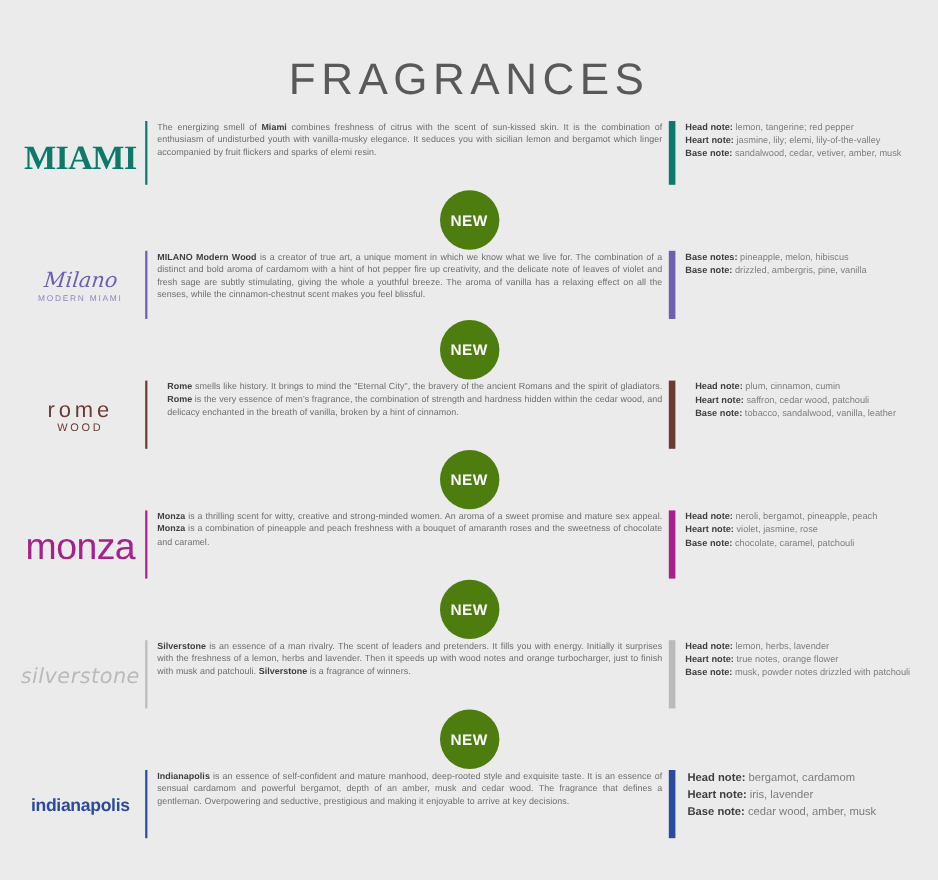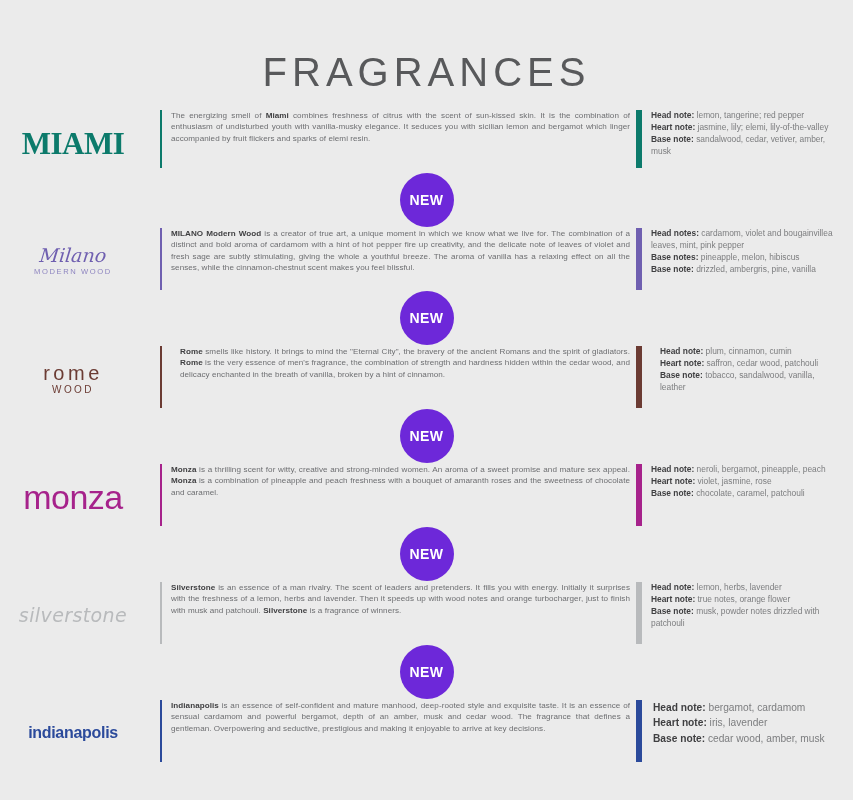--- a/index.html
+++ b/index.html
@@ -59,7 +59,6 @@
     padding-left: 9px;
     padding-right: 6px;
     min-height: 62px;
-    margin-left: 28px;
   }
 
   .notes-cell {

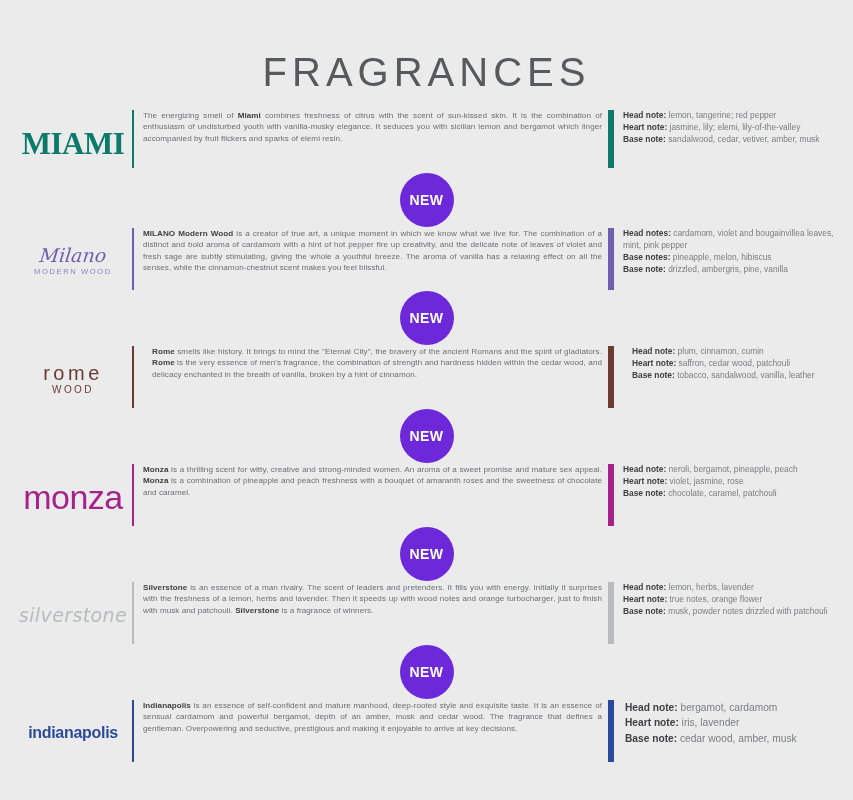--- a/index.html
+++ b/index.html
@@ -98,7 +98,7 @@
     width: 54px;
     height: 54px;
     border-radius: 50%;
-    background: #6d28d9;
+    background: #4d7c0f;
     color: #ffffff;
     display: flex;
     align-items: center;

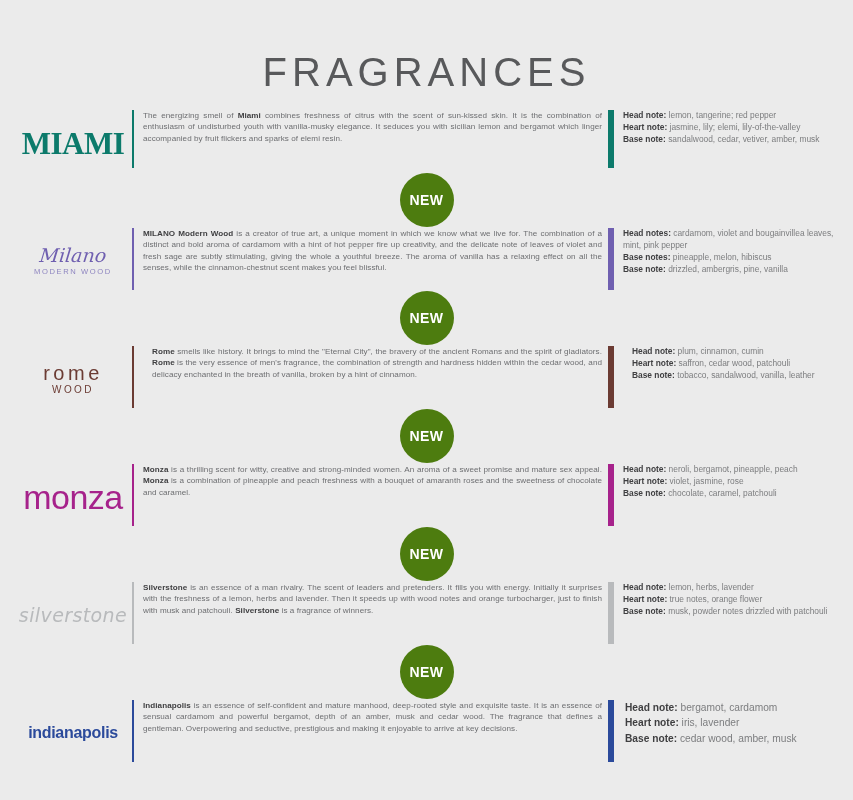--- a/index.html
+++ b/index.html
@@ -235,7 +235,6 @@
         <div class="desc-text"><b>MILANO Modern Wood</b> is a creator of true art, a unique moment in which we know what we live for. The combination of a distinct and bold aroma of cardamom with a hint of hot pepper fire up creativity, and the delicate note of leaves of violet and fresh sage are subtly stimulating, giving the whole a youthful breeze. The aroma of vanilla has a relaxing effect on all the senses, while the cinnamon-chestnut scent makes you feel blissful.</div>
       </div>
       <div class="notes-cell accent-milano">
-        <div class="note-line"><b>Head notes:</b><span> cardamom, violet and bougainvillea leaves, mint, pink pepper</span></div>
         <div class="note-line"><b>Base notes:</b><span> pineapple, melon, hibiscus</span></div>
         <div class="note-line"><b>Base note:</b><span> drizzled, ambergris, pine, vanilla</span></div>
       </div>

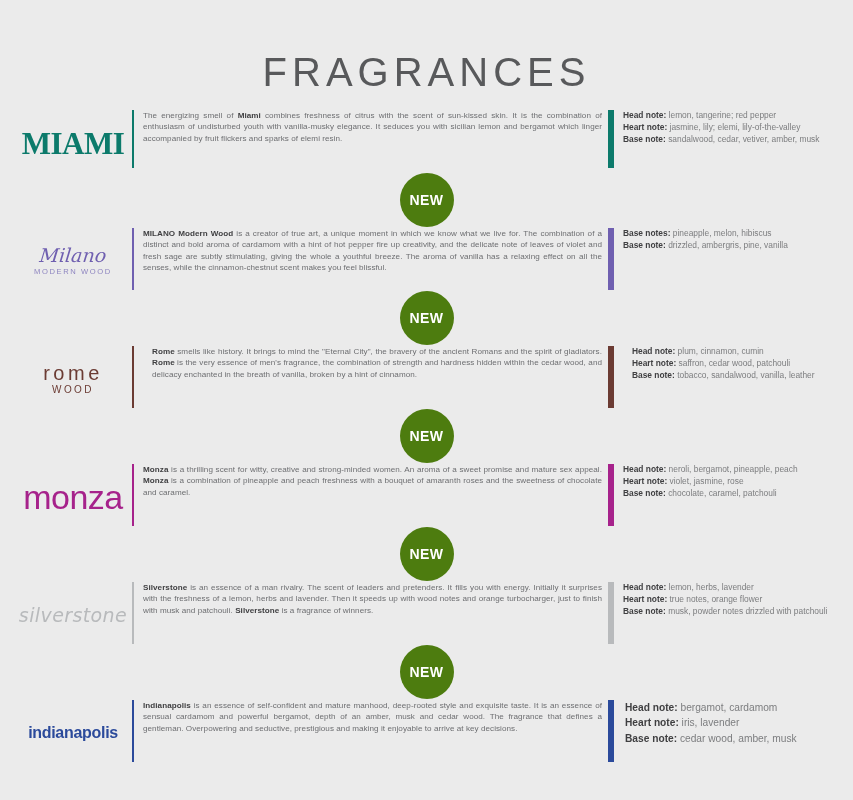--- a/index.html
+++ b/index.html
@@ -228,7 +228,7 @@
       <div class="logo-cell">
         <span class="logo-milano">
           <span class="script">Milano</span>
-          <span class="sub">MODERN WOOD</span>
+          <span class="sub">MODERN MIAMI</span>
         </span>
       </div>
       <div class="desc-cell accent-milano">

